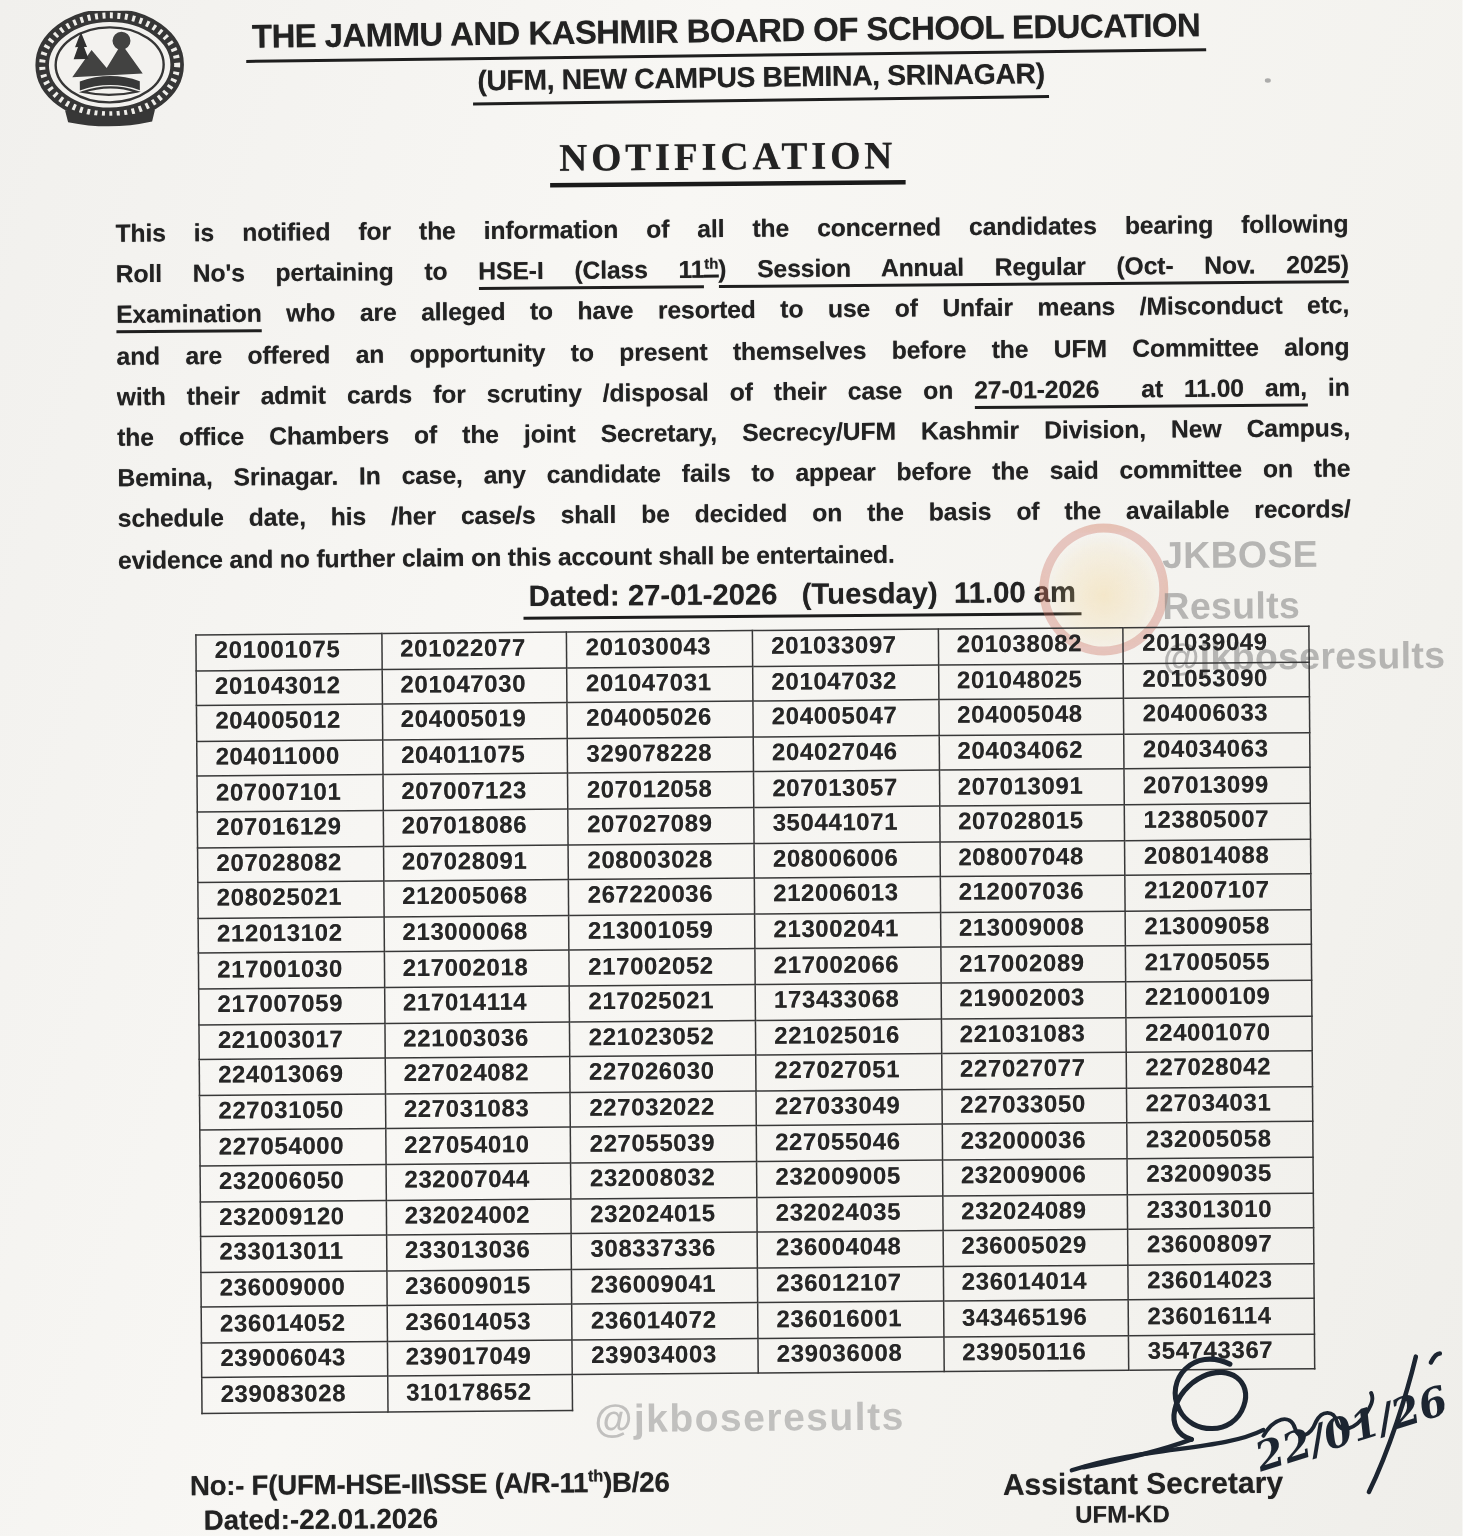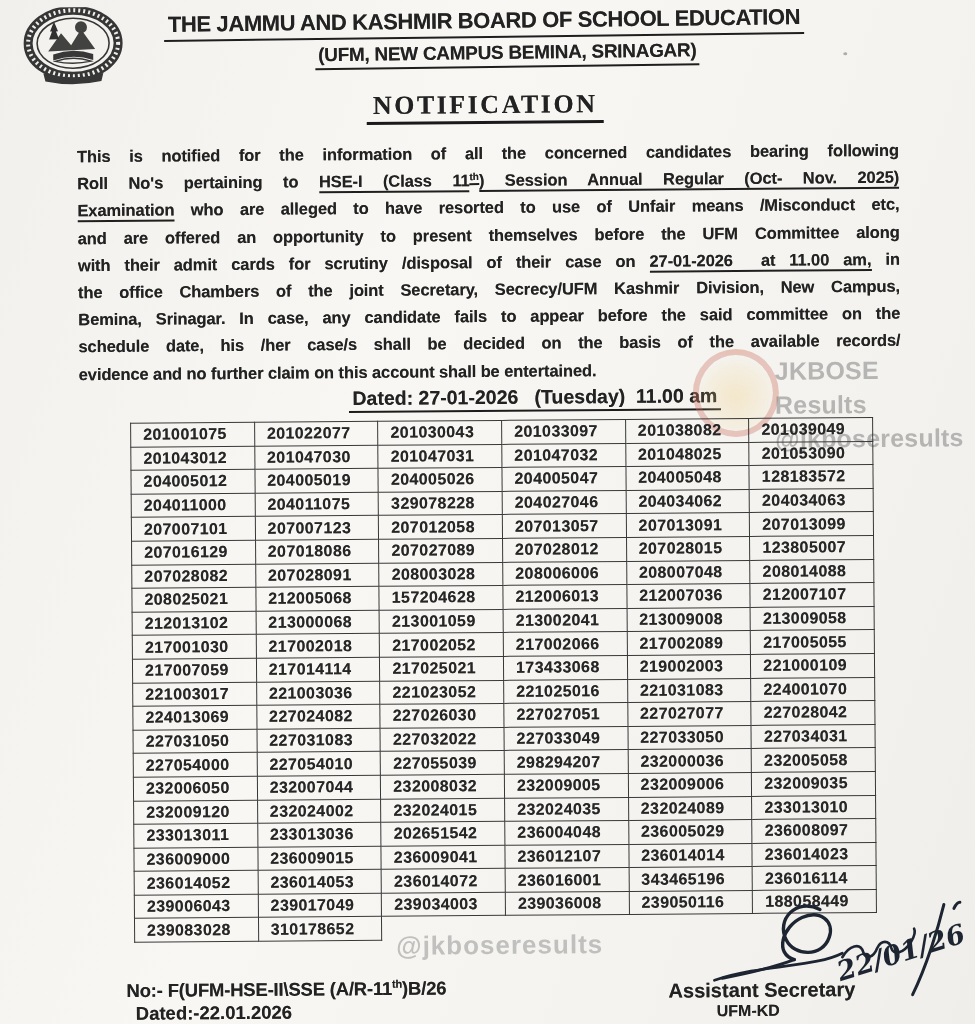--- a/index.html
+++ b/index.html
@@ -124,7 +124,7 @@
           <td>204005026</td>
           <td>204005047</td>
           <td>204005048</td>
-          <td>128183572</td>
+          <td>204006033</td>
         </tr>
         <tr>
           <td>204011000</td>

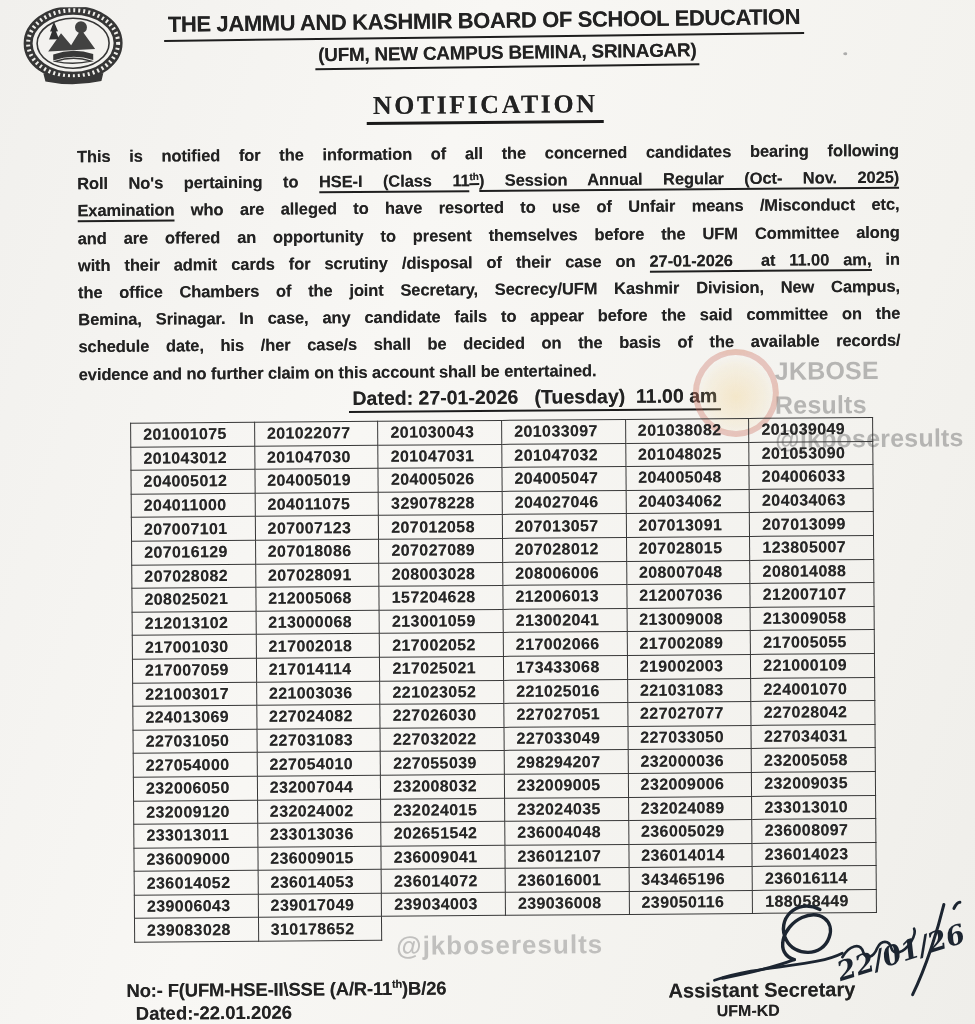--- a/index.html
+++ b/index.html
@@ -146,7 +146,7 @@
           <td>207016129</td>
           <td>207018086</td>
           <td>207027089</td>
-          <td>207028012</td>
+          <td>350441071</td>
           <td>207028015</td>
           <td>123805007</td>
         </tr>

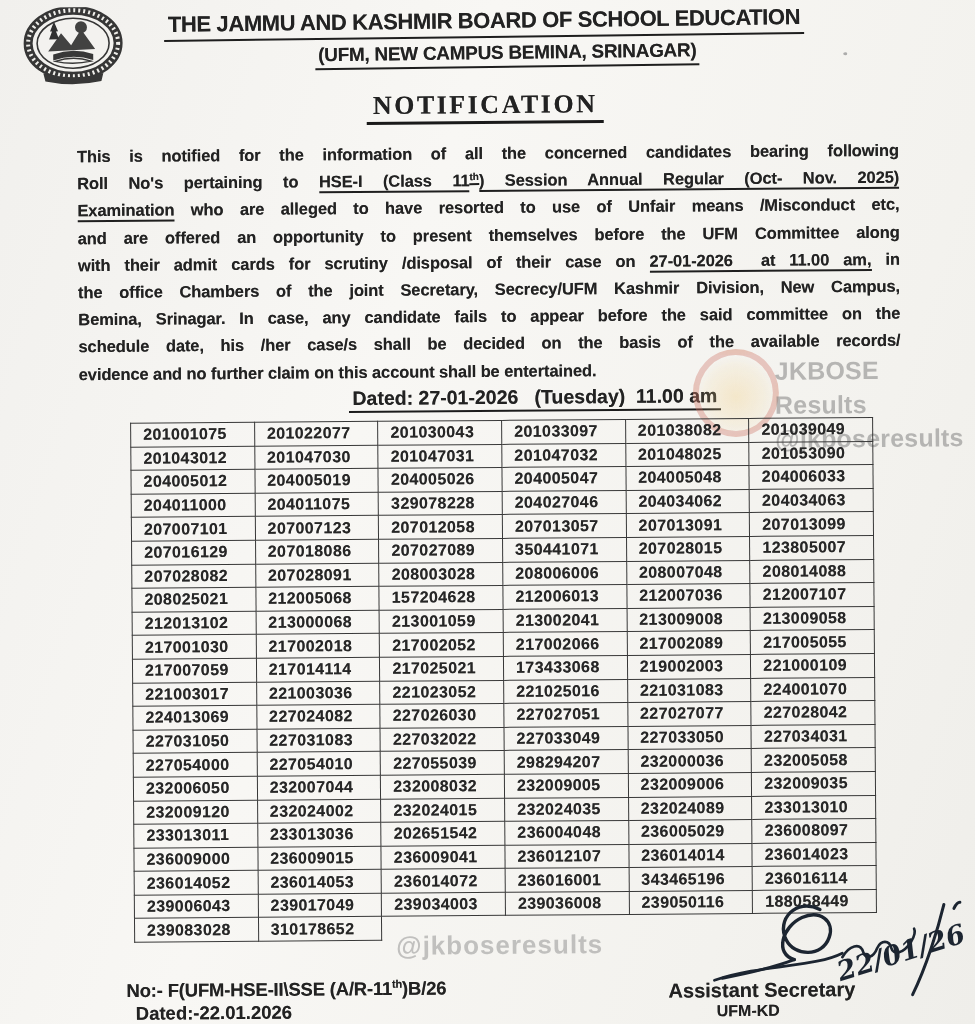--- a/index.html
+++ b/index.html
@@ -161,7 +161,7 @@
         <tr>
           <td>208025021</td>
           <td>212005068</td>
-          <td>157204628</td>
+          <td>267220036</td>
           <td>212006013</td>
           <td>212007036</td>
           <td>212007107</td>

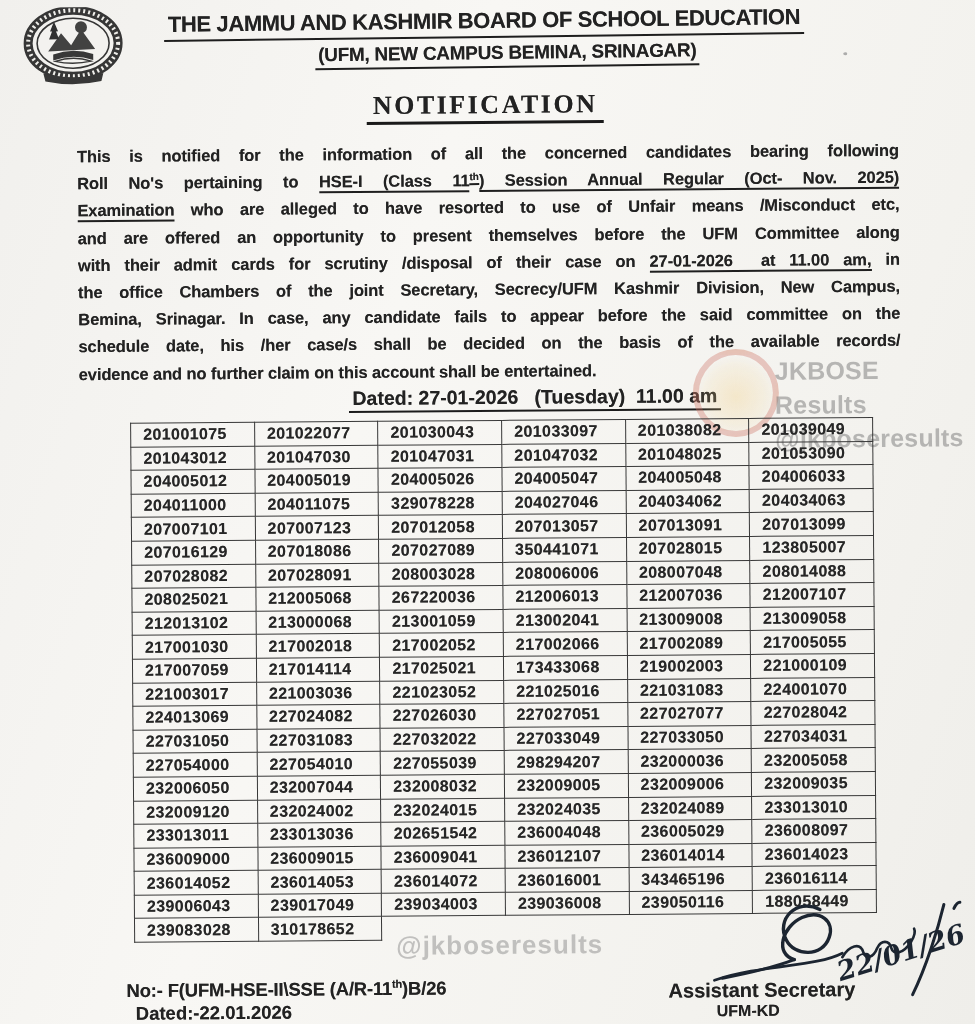--- a/index.html
+++ b/index.html
@@ -218,7 +218,7 @@
           <td>227054000</td>
           <td>227054010</td>
           <td>227055039</td>
-          <td>298294207</td>
+          <td>227055046</td>
           <td>232000036</td>
           <td>232005058</td>
         </tr>

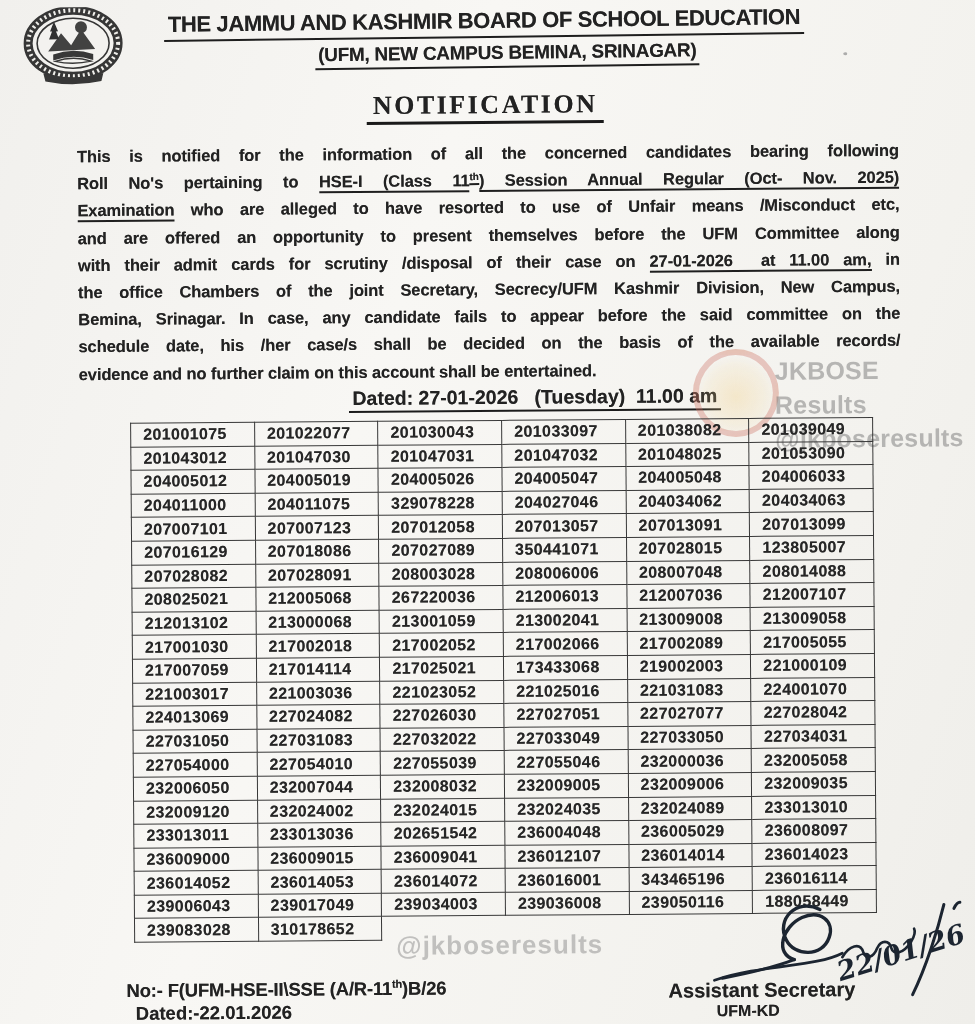--- a/index.html
+++ b/index.html
@@ -241,7 +241,7 @@
         <tr>
           <td>233013011</td>
           <td>233013036</td>
-          <td>202651542</td>
+          <td>308337336</td>
           <td>236004048</td>
           <td>236005029</td>
           <td>236008097</td>

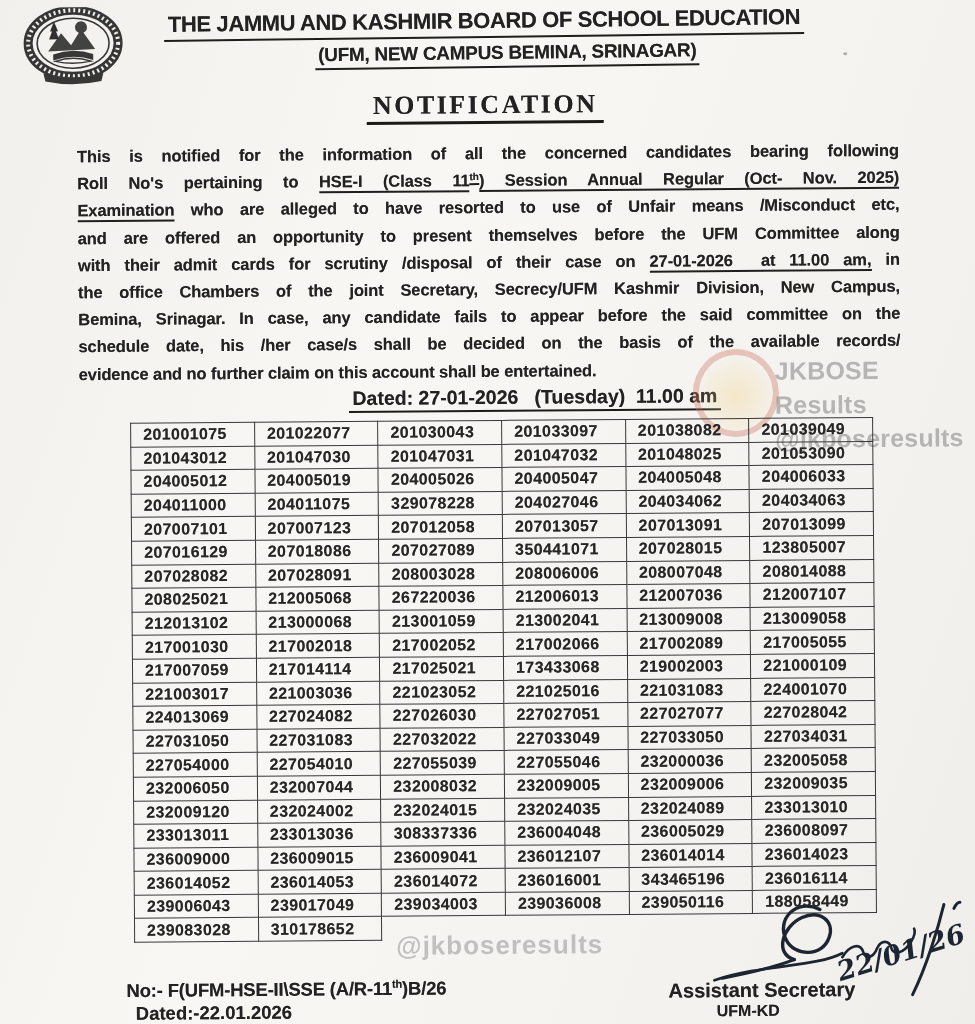--- a/index.html
+++ b/index.html
@@ -268,7 +268,7 @@
           <td>239034003</td>
           <td>239036008</td>
           <td>239050116</td>
-          <td>188058449</td>
+          <td>354743367</td>
         </tr>
         <tr>
           <td>239083028</td>

